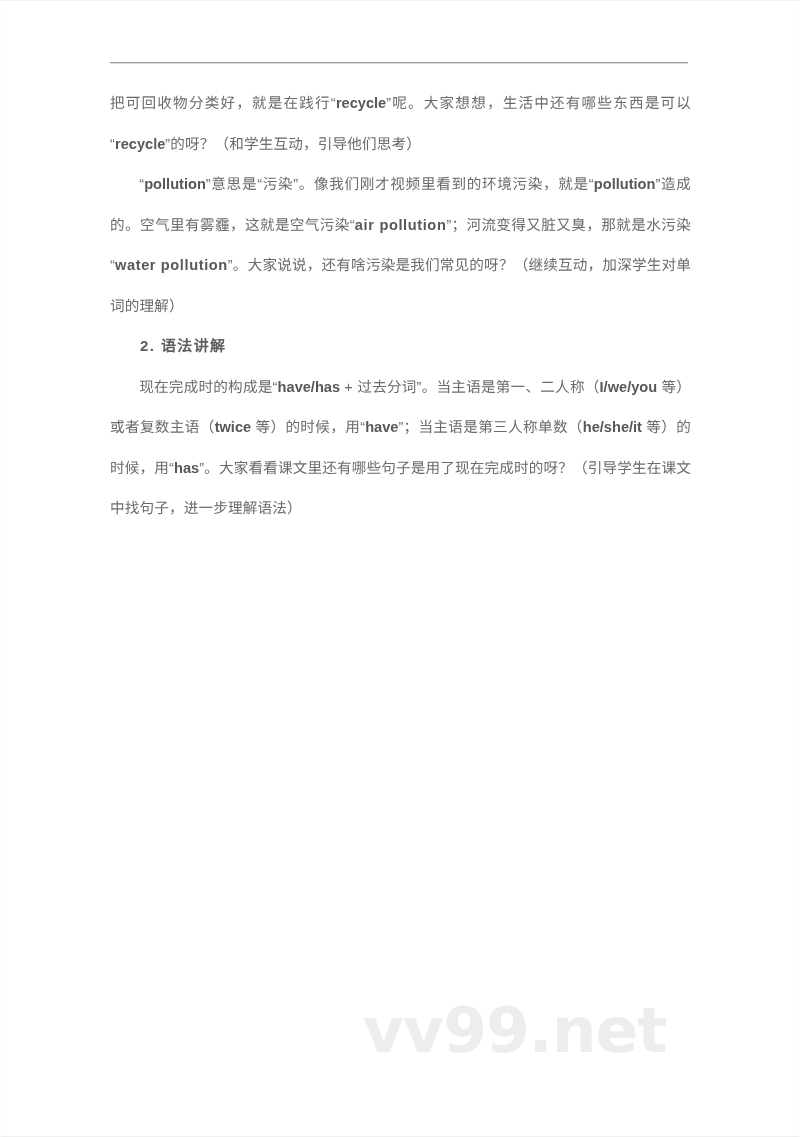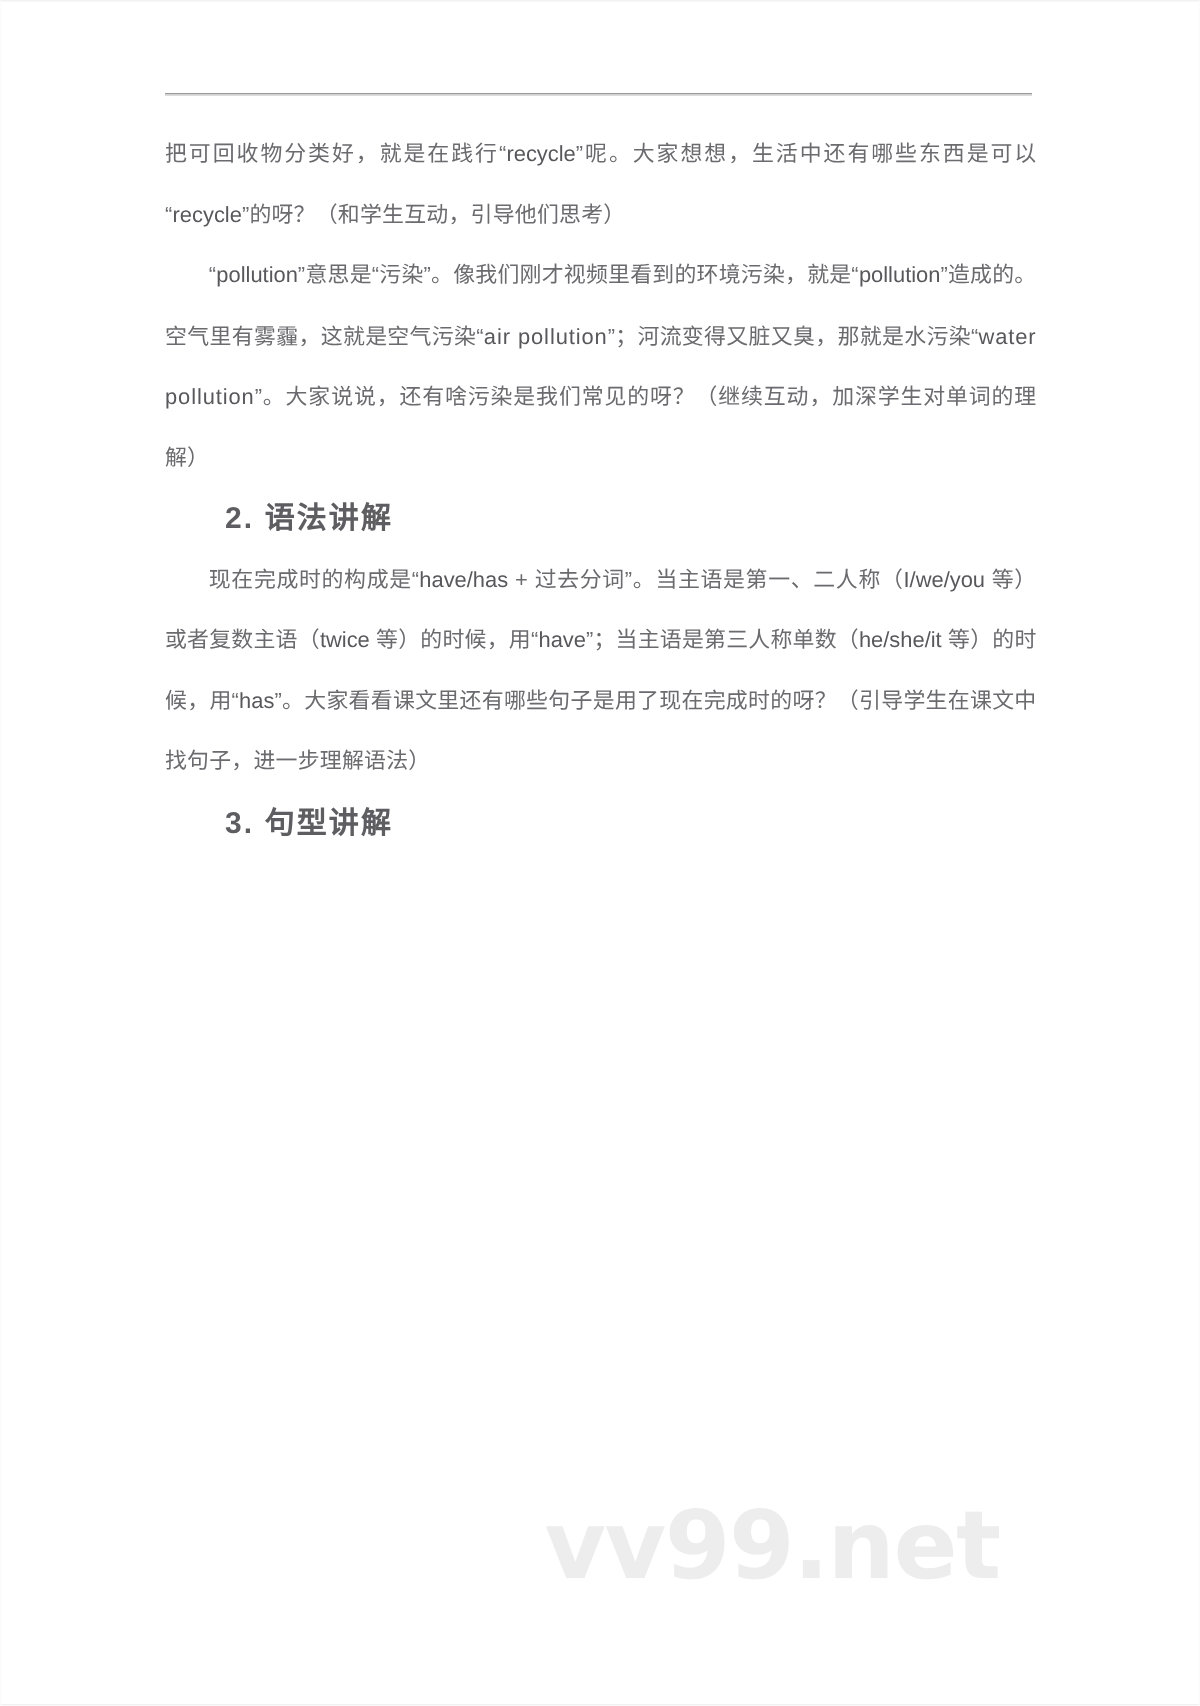--- a/index.html
+++ b/index.html
@@ -88,7 +88,7 @@
   
   .en {
     font-family: "Liberation Sans", "DejaVu Sans", sans-serif;
-    font-weight: 400;
+    font-weight: 700;
     color: #58585c;
     letter-spacing: 0;
   }

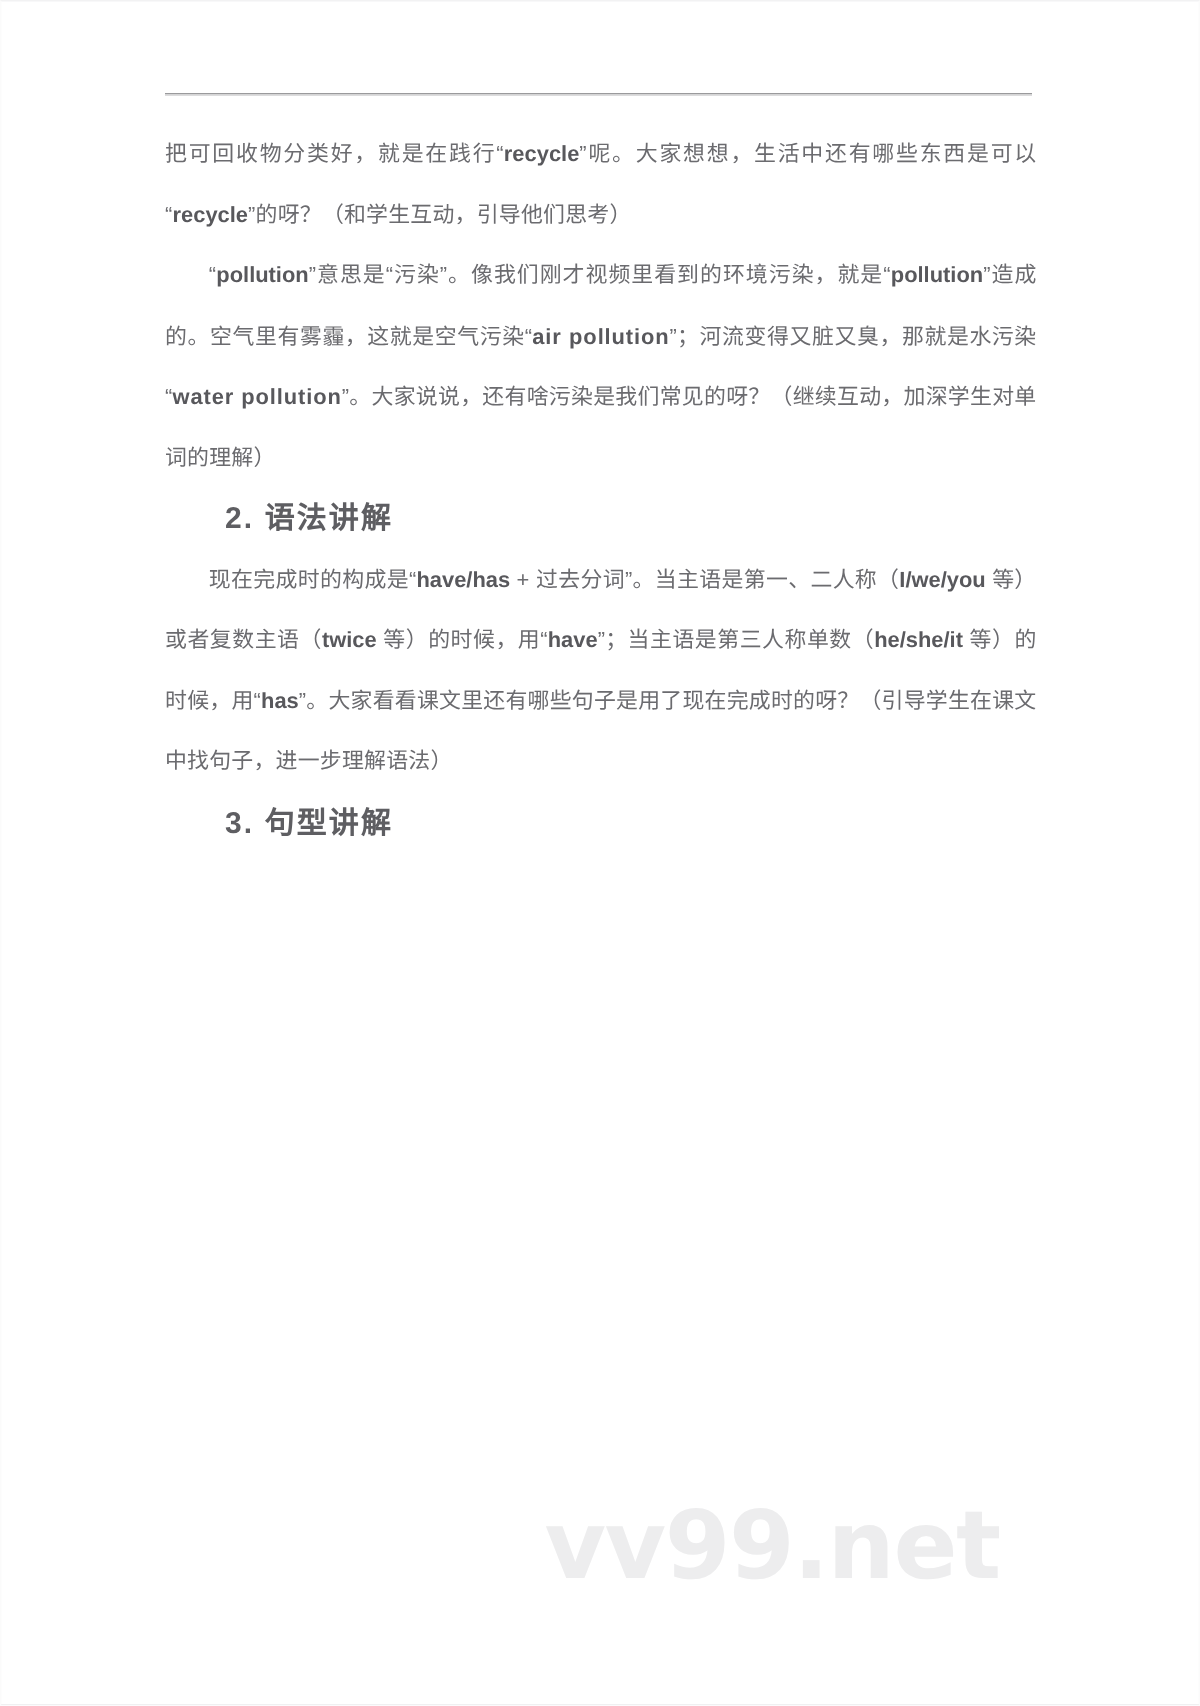--- a/index.html
+++ b/index.html
@@ -77,7 +77,7 @@
   .subhead {
     margin: 0;
     padding: 0;
-    font-size: 20px;
+    font-size: 15px;
     line-height: 40.5px;
     color: #5e5e62;
     text-indent: 2em;

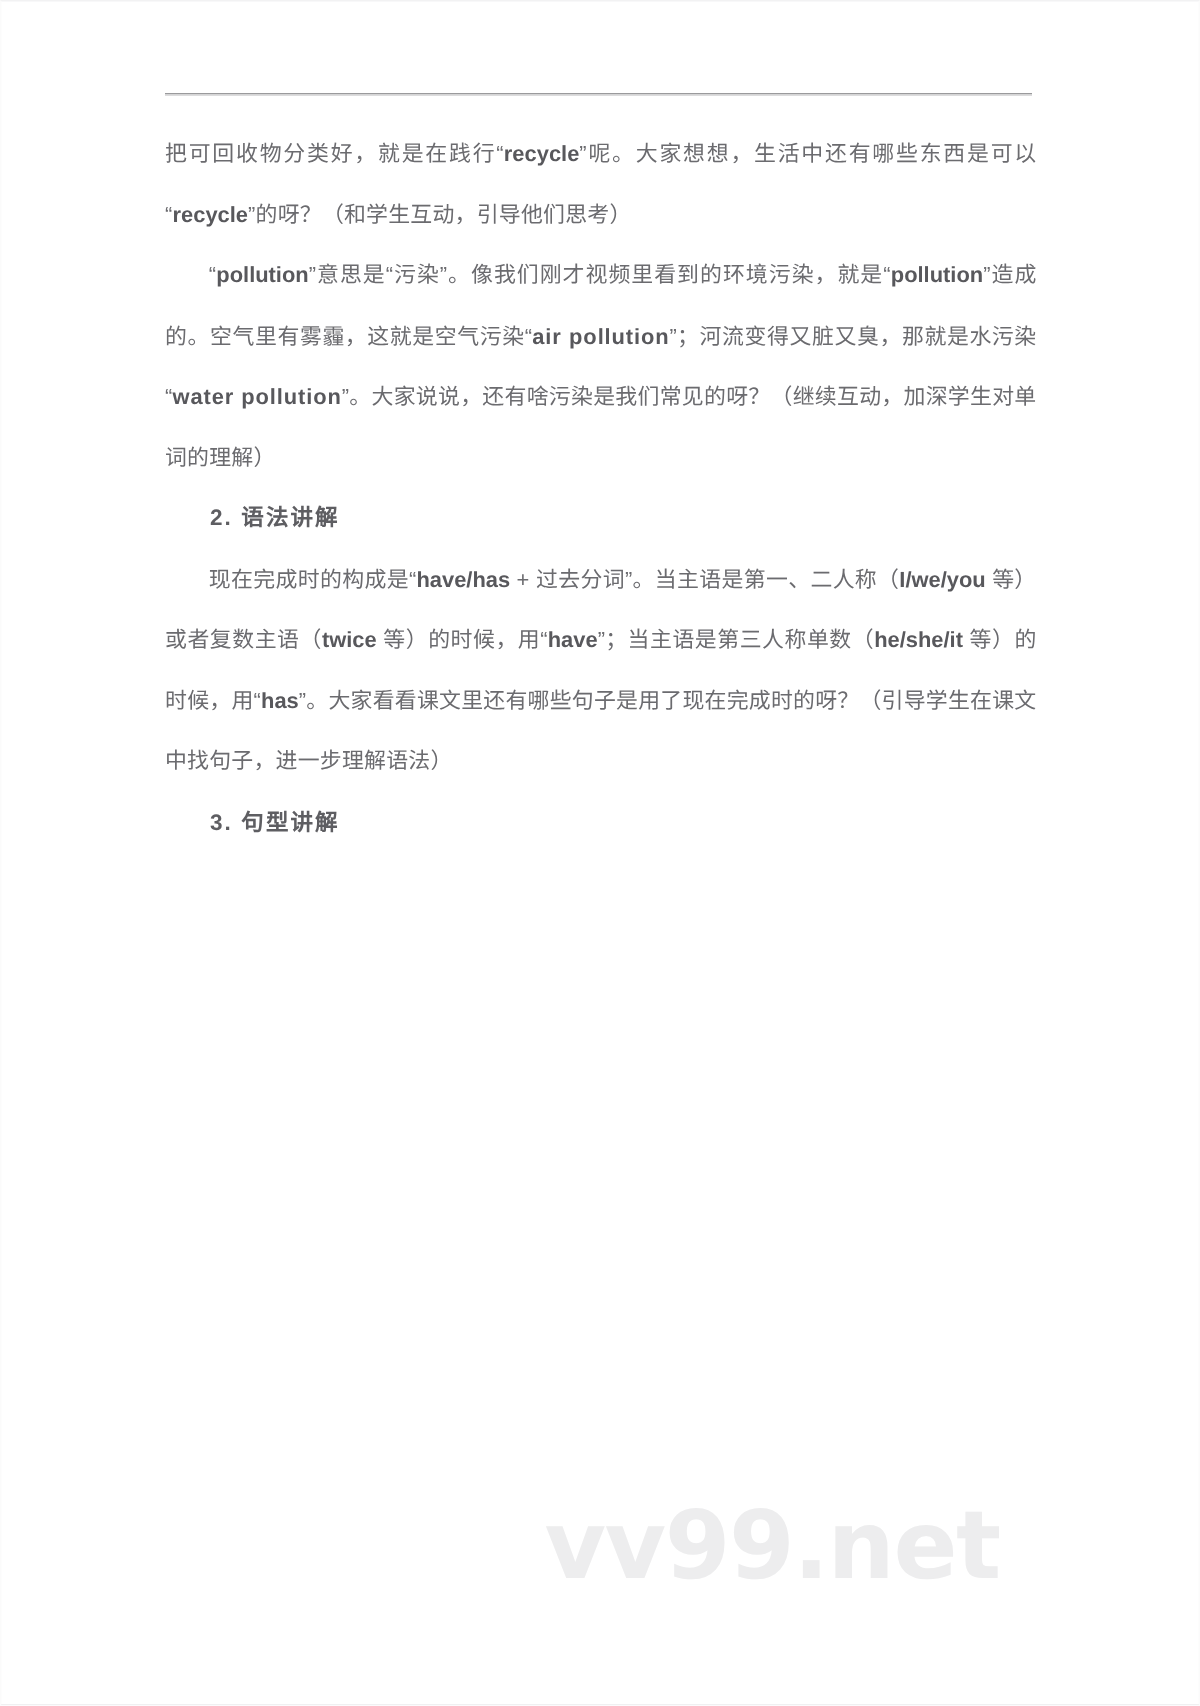--- a/index.html
+++ b/index.html
@@ -132,7 +132,6 @@
 
       <p class="para indent">现在完成时的构成是“<span class="en">have/has</span> + 过去分词”。当主语是第一、二人称（<span class="en">I/we/you</span> 等）或者复数主语（<span class="en">twice</span> 等）的时候，用“<span class="en">have</span>”；当主语是第三人称单数（<span class="en">he/she/it</span> 等）的时候，用“<span class="en">has</span>”。大家看看课文里还有哪些句子是用了现在完成时的呀？（引导学生在课文中找句子，进一步理解语法）</p>
 
-      <p class="subhead">3. 句型讲解</p>
 
     </div>
 

